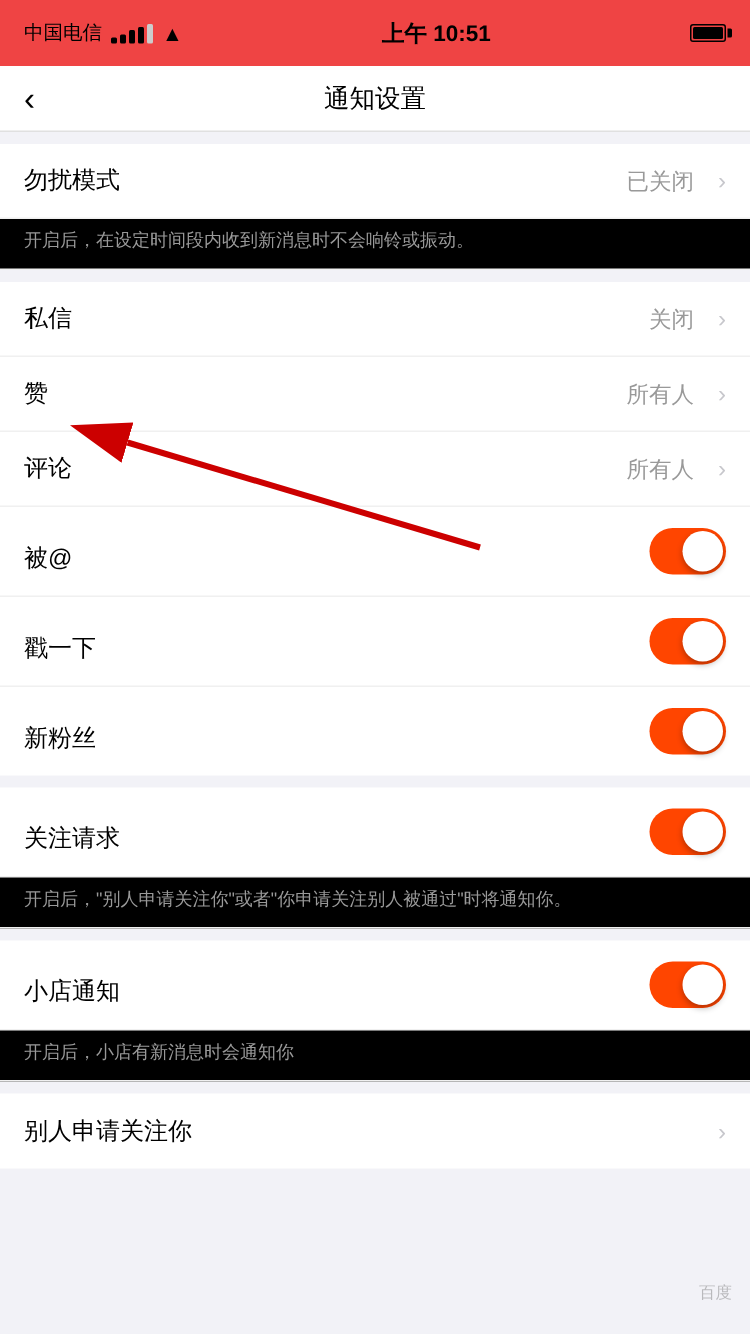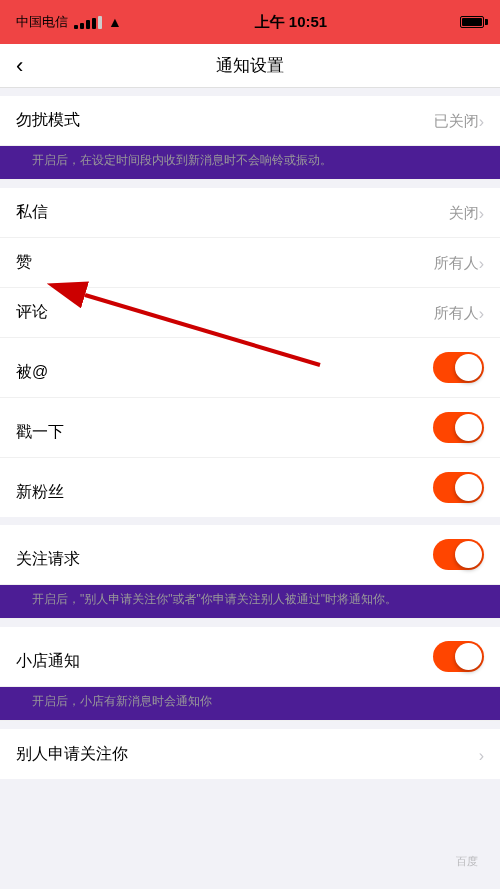--- a/index.html
+++ b/index.html
@@ -98,7 +98,7 @@
       align-items: center;
       color: #999;
       font-size: 15px;
-      gap: 0;
+      gap: 16px;
     }
     .chevron {
       color: #c7c7cc;

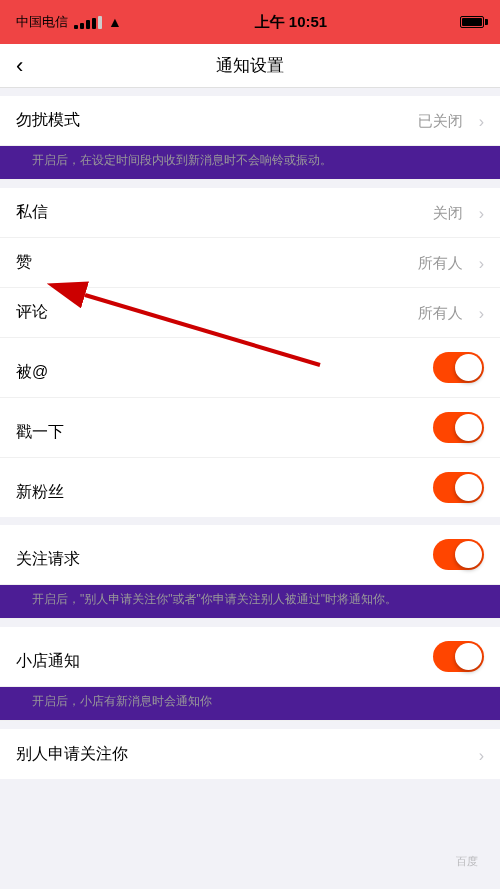--- a/index.html
+++ b/index.html
@@ -107,8 +107,8 @@
     .hint-text {
       font-size: 12px;
       color: #999;
-      padding: 6px 16px 10px 32px;
-      background: #4c1d95;
+      padding: 6px 16px 10px 16px;
+      background: #000000;
       border-bottom: 1px solid #f0f0f0;
     }
 

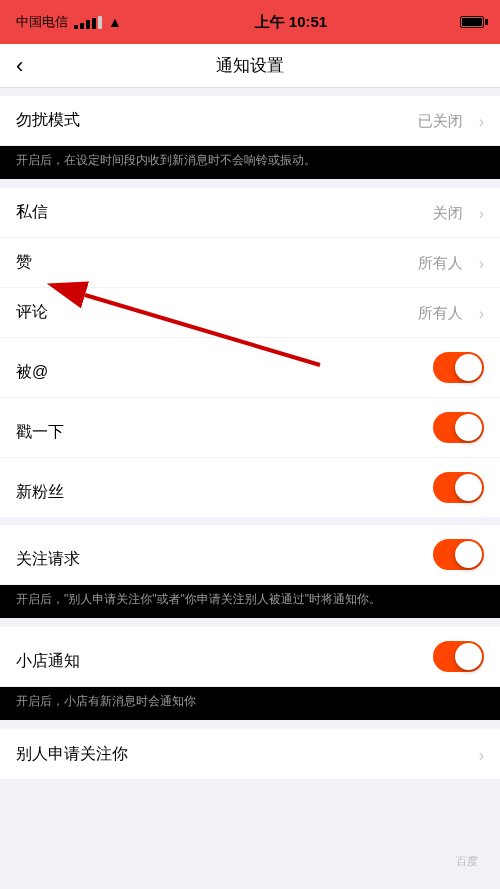--- a/index.html
+++ b/index.html
@@ -284,7 +284,7 @@
     <line x1="320" y1="95" x2="85" y2="25" stroke="#cc0000" stroke-width="4" marker-end="url(#arrowhead)"></line>
   </svg>
 
-  <div style="position:absolute; bottom: 20px; right: 22px; opacity: 0.4; font-size: 11px; color: #666;">
+  <div style="position:absolute; bottom: 20px; right: 12px; opacity: 0.4; font-size: 11px; color: #666;">
     百度
   </div>
 

